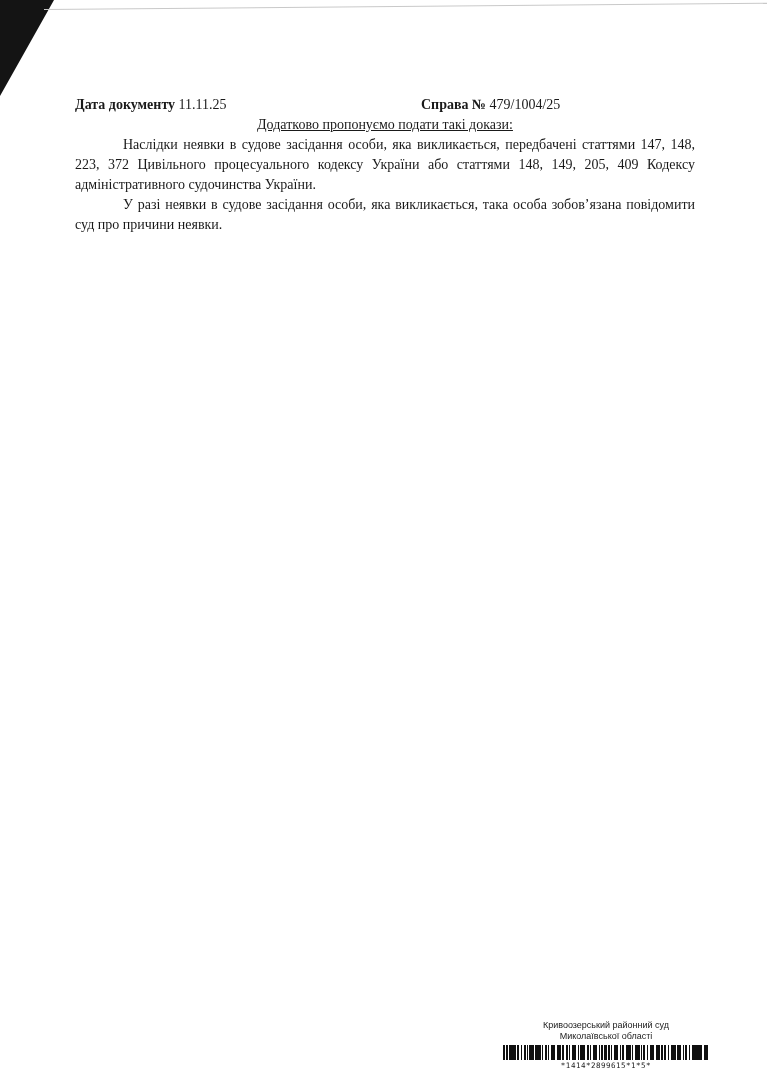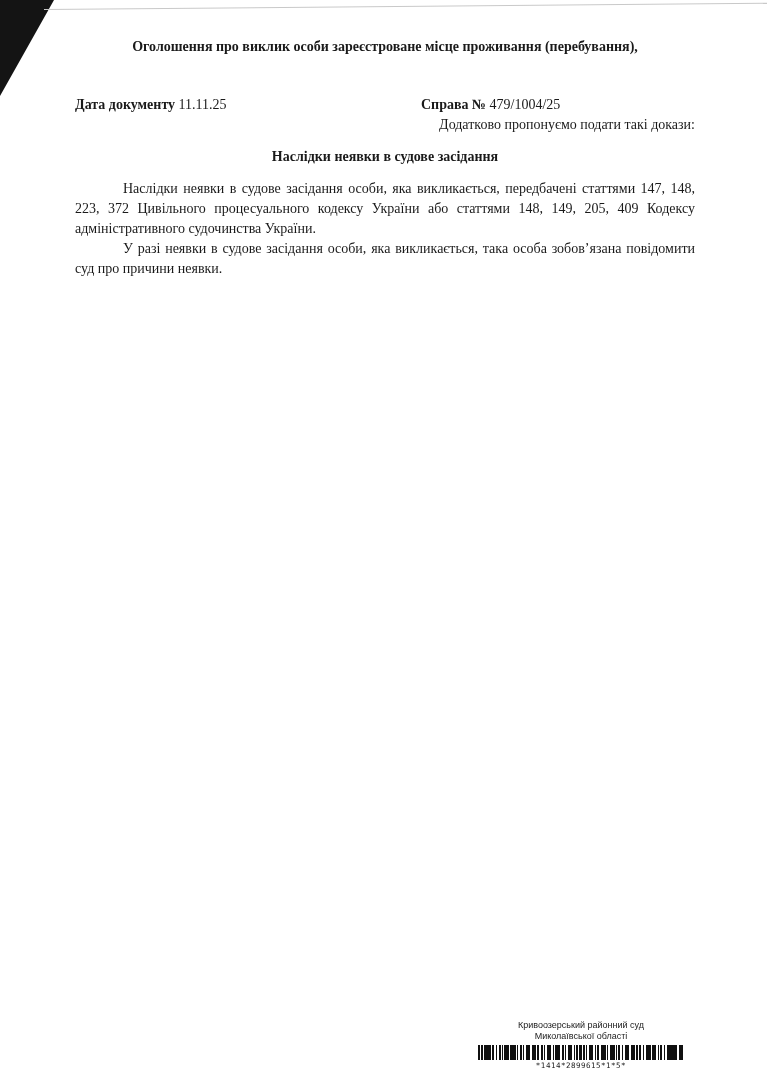--- a/index.html
+++ b/index.html
@@ -121,7 +121,7 @@
   <div class="content">
 
     <div class="title">
-      <span>Оголошення про виклик особи зареєстроване місце проживання (перебування),</span><br>
+      <br>
     </div>
 
     <div class="meta-row">

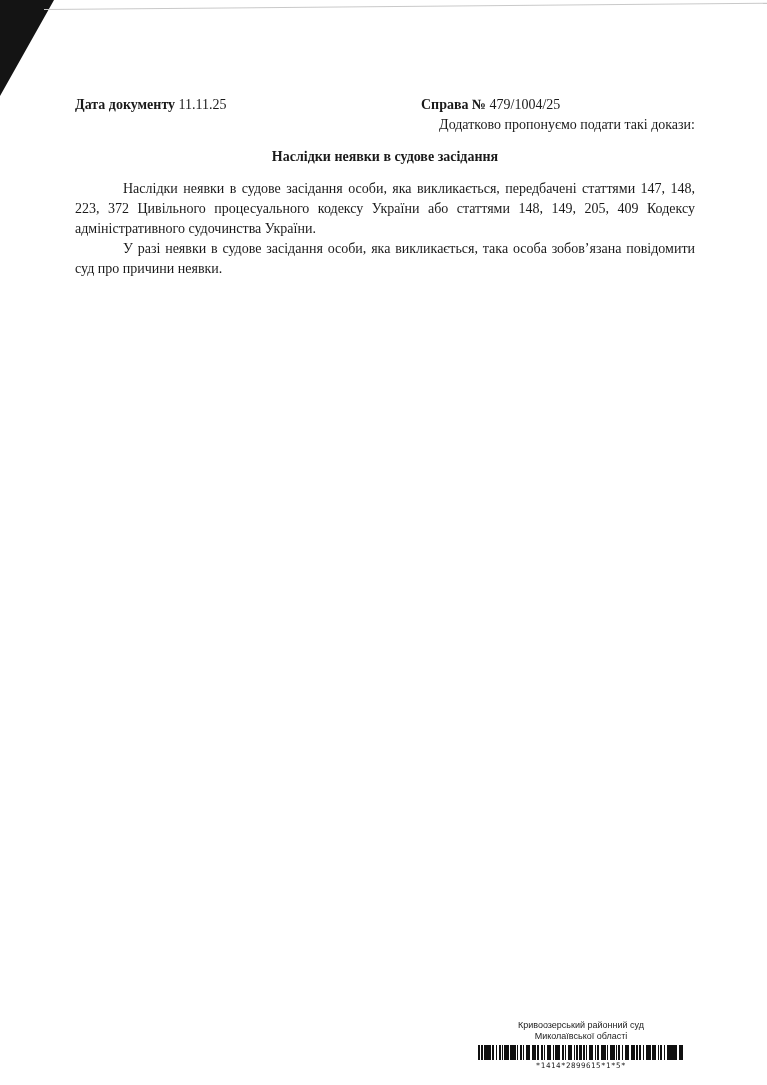--- a/index.html
+++ b/index.html
@@ -68,8 +68,9 @@
   }
   .indent { text-indent: 48px; }
   .evidence-line {
-    text-align: right;
+    text-align: center;
     margin: 0;
+    text-decoration: underline;
   }
   .section-heading {
     text-align: center;

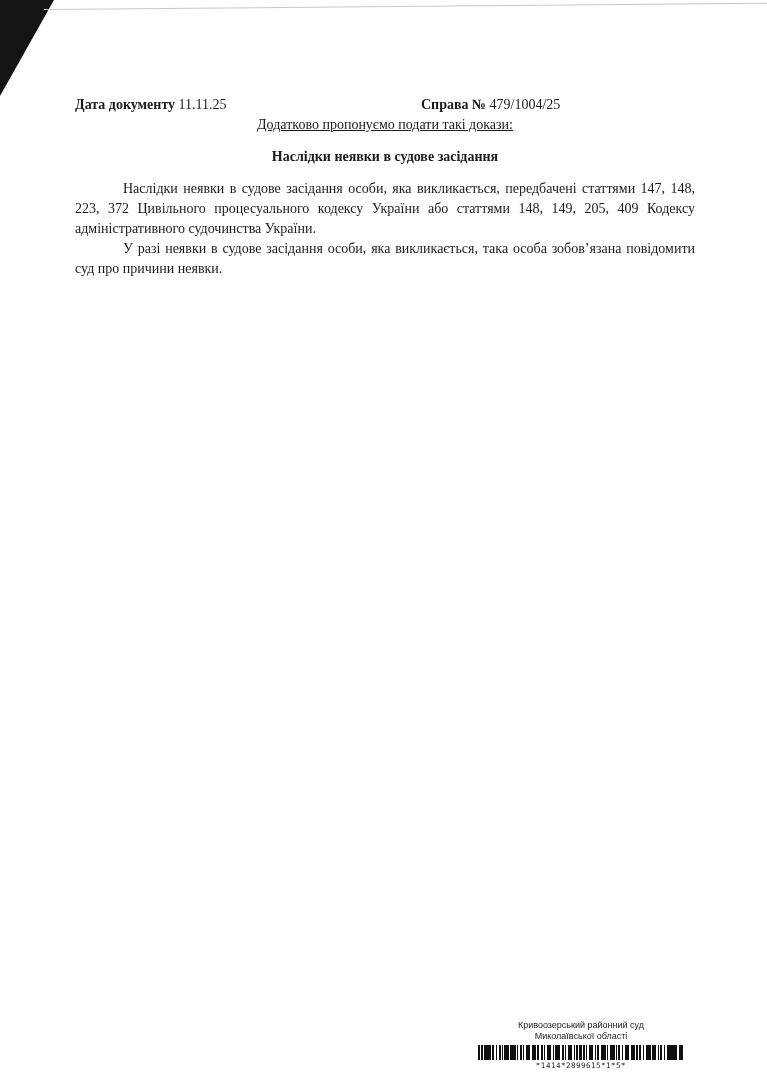--- a/index.html
+++ b/index.html
@@ -139,7 +139,6 @@
 
     <p class="para evidence-line">Додатково пропонуємо подати такі докази:</p>
 
-    <div class="section-heading">Наслідки неявки в судове засідання</div>
 
     <p class="para indent">Наслідки неявки в судове засідання особи, яка викликається, передбачені статтями 147, 148, 223, 372 Цивільного процесуального кодексу України або статтями 148, 149, 205, 409 Кодексу адміністративного судочинства України.</p>
 

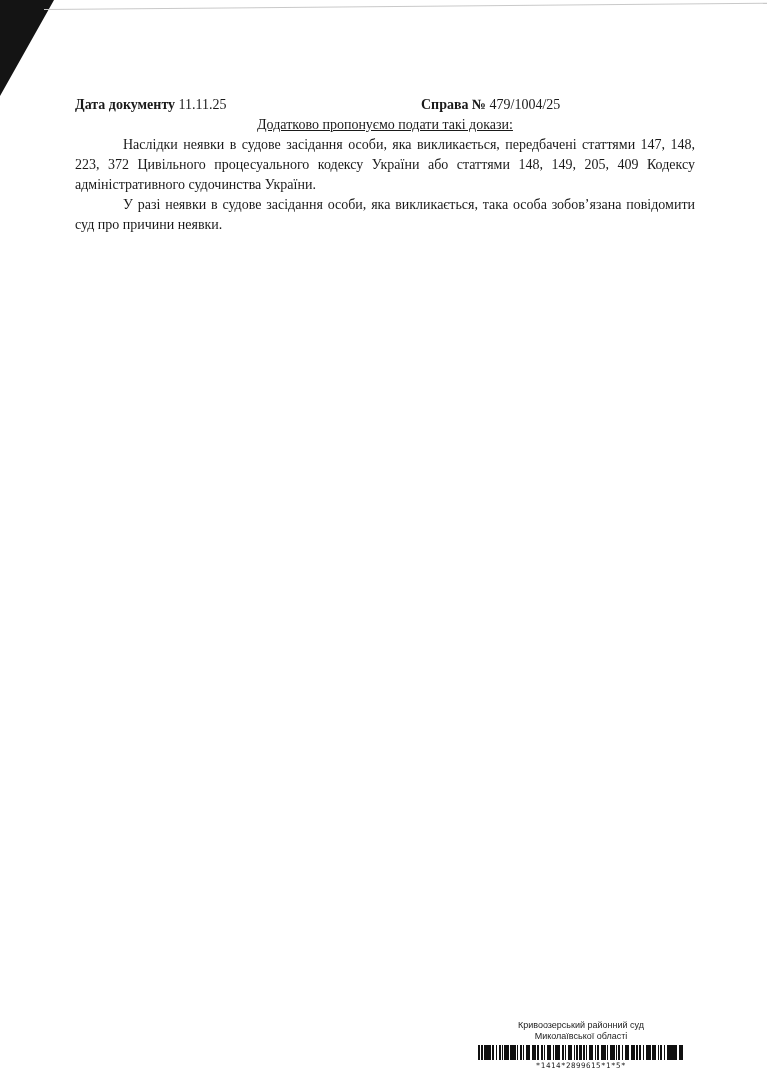--- a/index.html
+++ b/index.html
@@ -80,7 +80,7 @@
   }
   .footer {
     position: absolute;
-    left: 478px;
+    left: 503px;
     top: 1020px;
     width: 206px;
     text-align: center;

